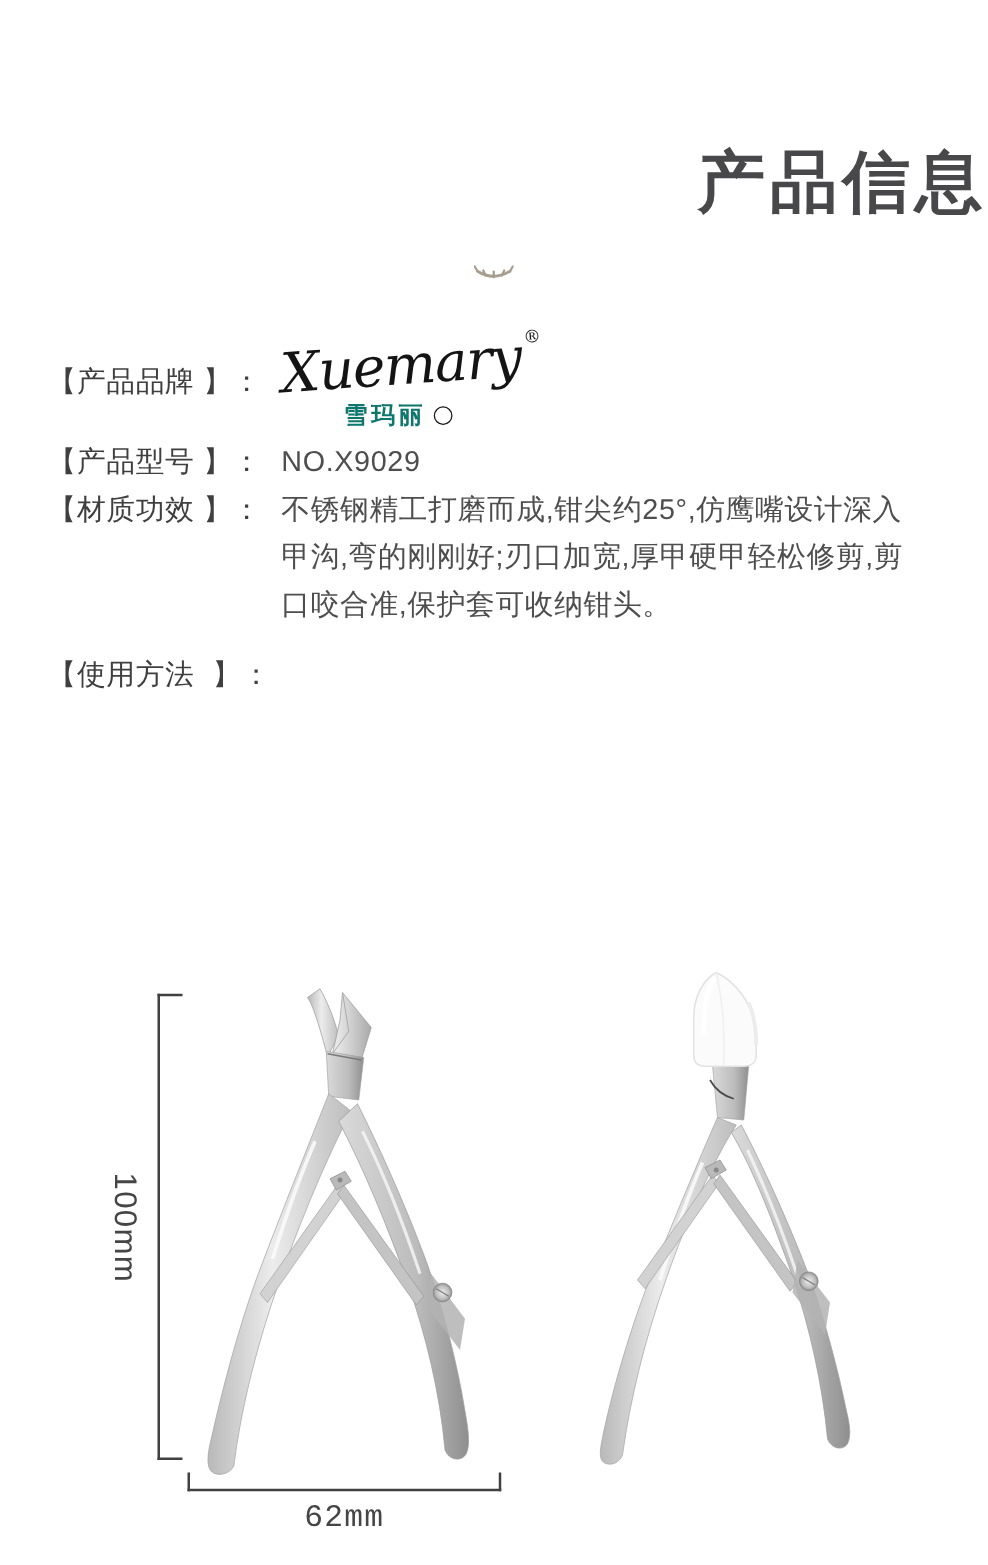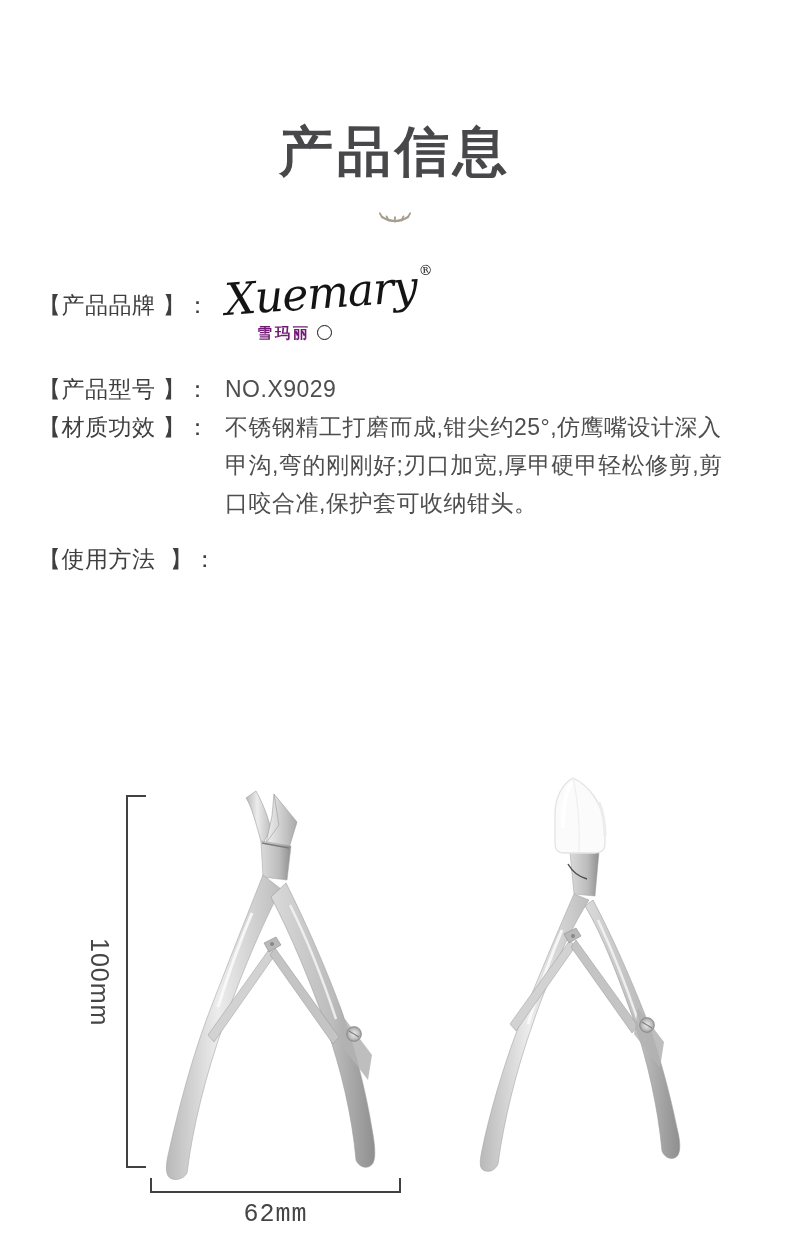--- a/index.html
+++ b/index.html
@@ -13,9 +13,9 @@
   
   .title{
     position:absolute;top:122px;left:0;right:0;
-    margin:0;text-align:center;
+    margin:0;text-align:right;
     font-size:54px;line-height:58px;font-weight:bold;
-    letter-spacing:4px;color:#48484a;
+    letter-spacing:4px;color:#48484a;font-family:Liberation Mono, monospace;
   }
   .eyelash{position:absolute;top:210px;left:50%;transform:translateX(-50%);}
   

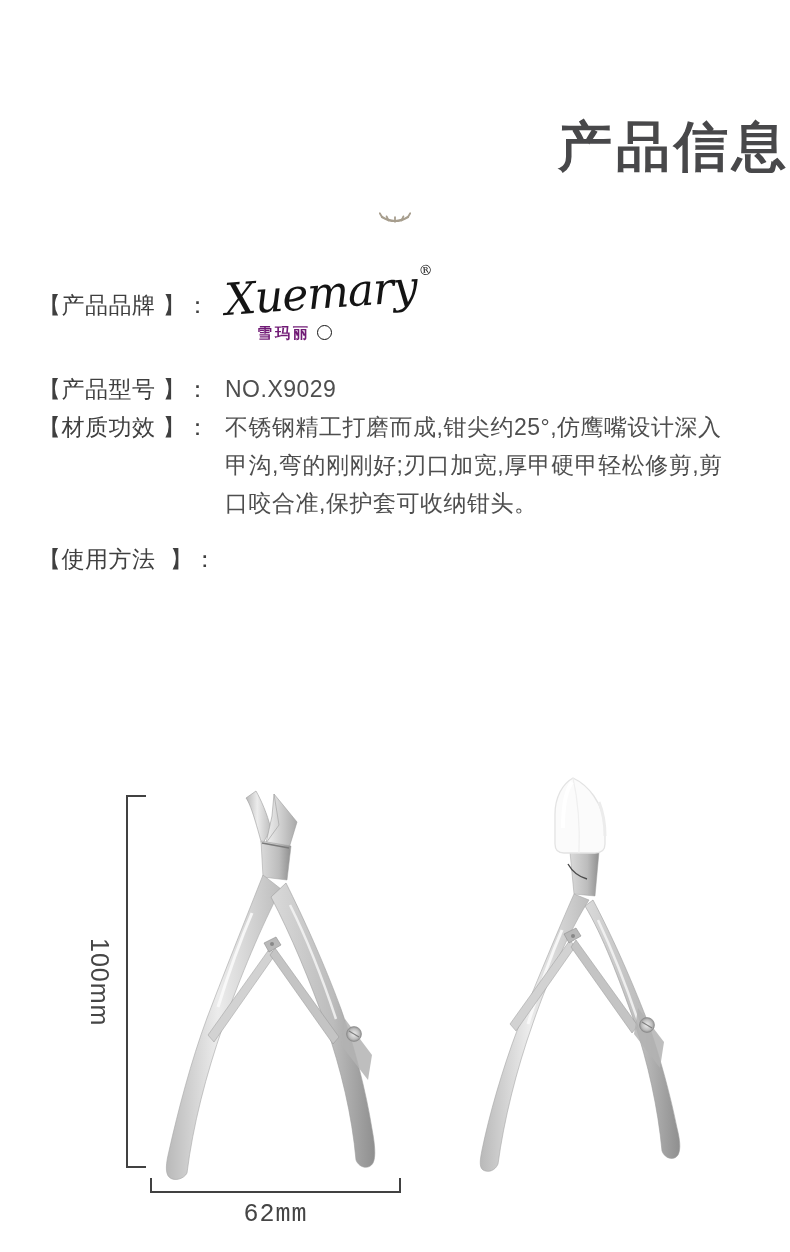--- a/index.html
+++ b/index.html
@@ -44,8 +44,8 @@
   }
   .reg{font-size:14px;vertical-align:26px;margin-left:3px;letter-spacing:0;}
   .brand-cn{
-    display:block;font-size:15px;font-weight:bold;color:#701a75;
-    letter-spacing:3px;margin:-9px 0 0 32px;
+    display:block;font-size:19px;font-weight:bold;color:#0f766e;
+    letter-spacing:3px;margin:-9px 0 0 50px;
   }
   .brand-loop{
     display:inline-block;width:13px;height:13px;border:1.6px solid #141414;

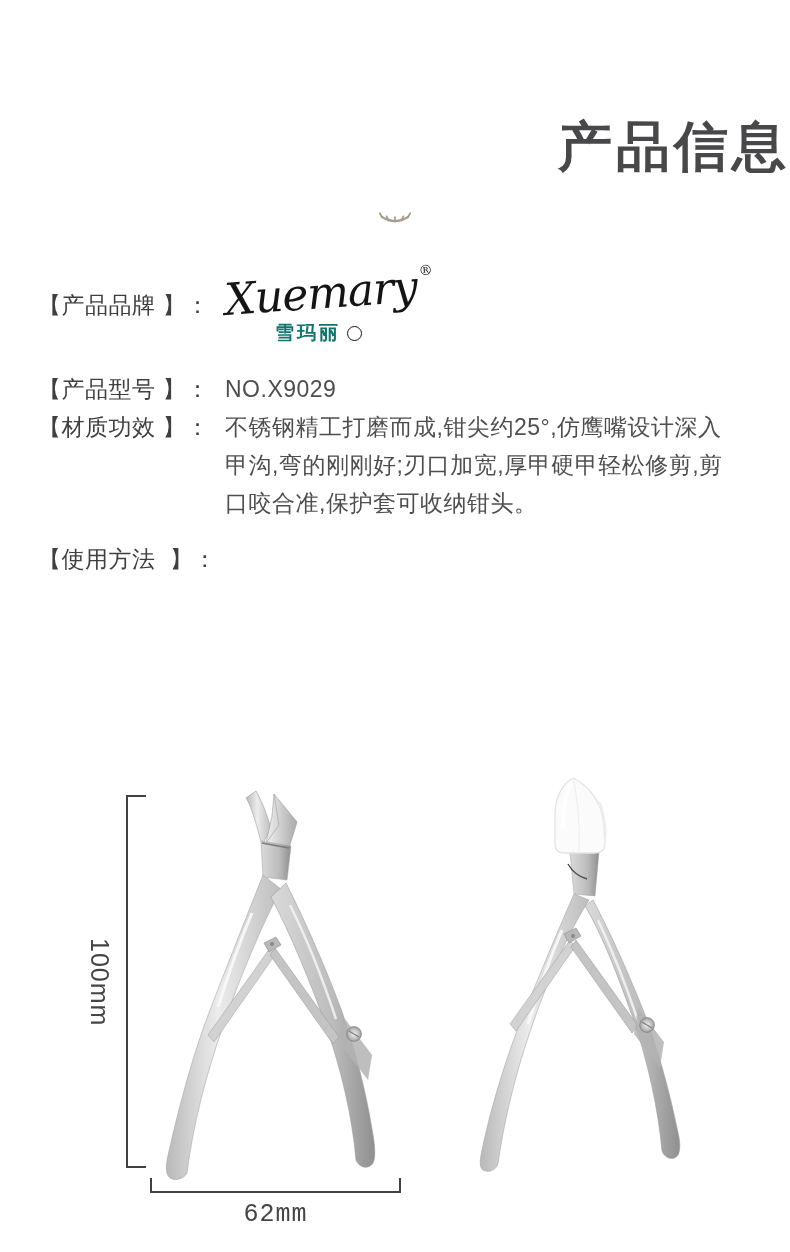--- a/index.html
+++ b/index.html
@@ -29,7 +29,7 @@
   .val .line{display:block;}
   .row-brand{align-items:center;height:74px;}
   .row-name{margin-top:12px;}
-  .row-model{margin-top:28px;}
+  .row-model{margin-top:8px;}
   .row-material{}
   .row-usage{margin-top:20px;font-family:Liberation Mono, monospace;}
   .row-notice{margin-top:20px;}

